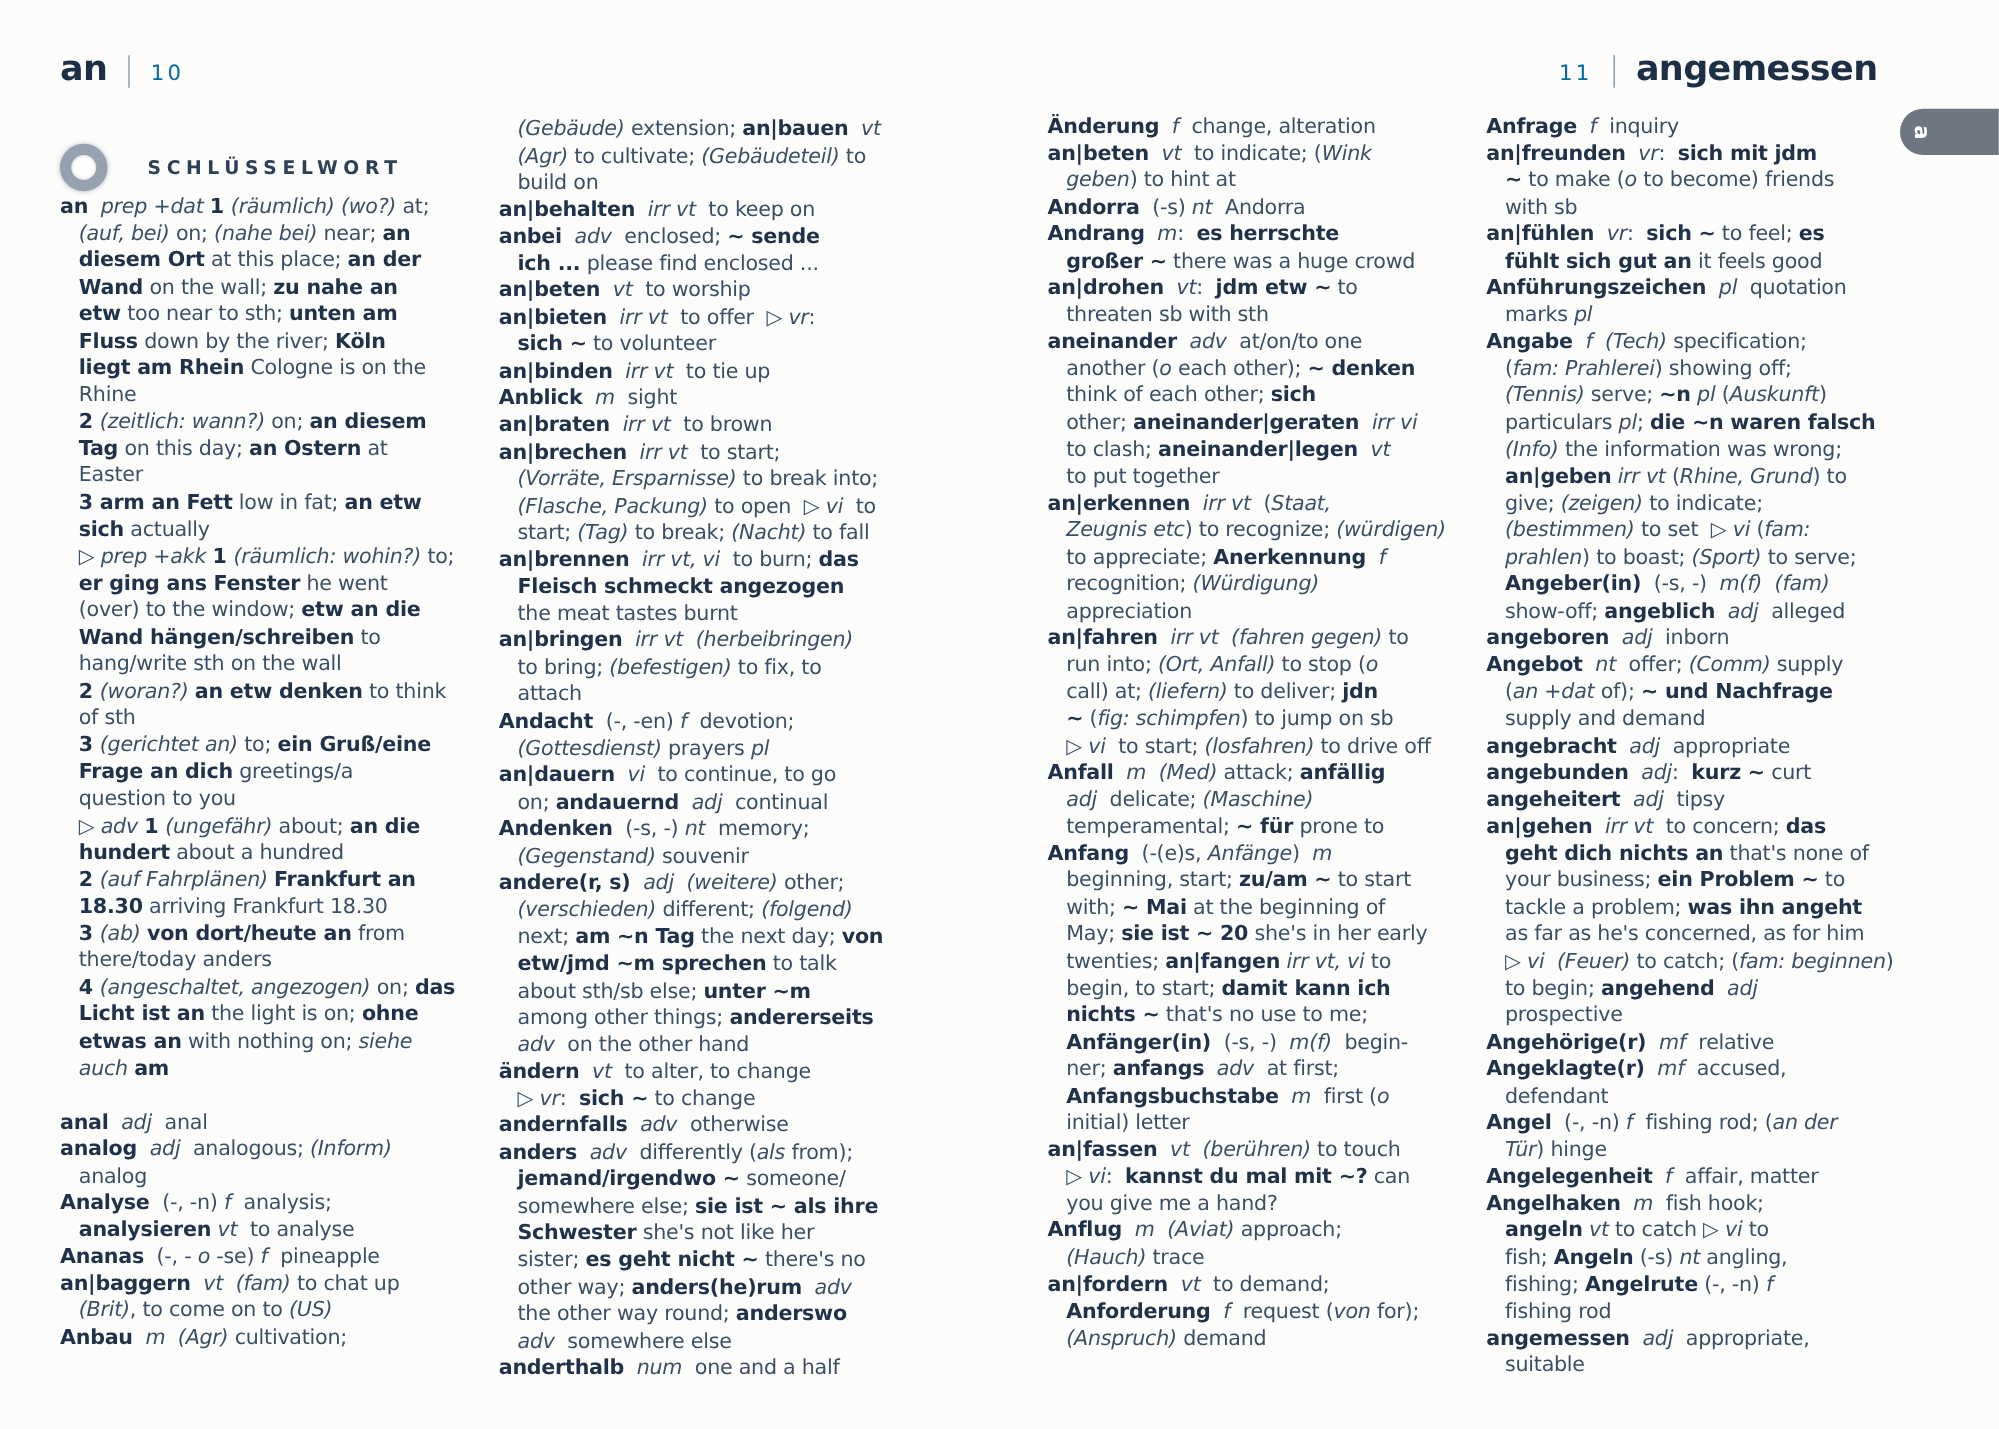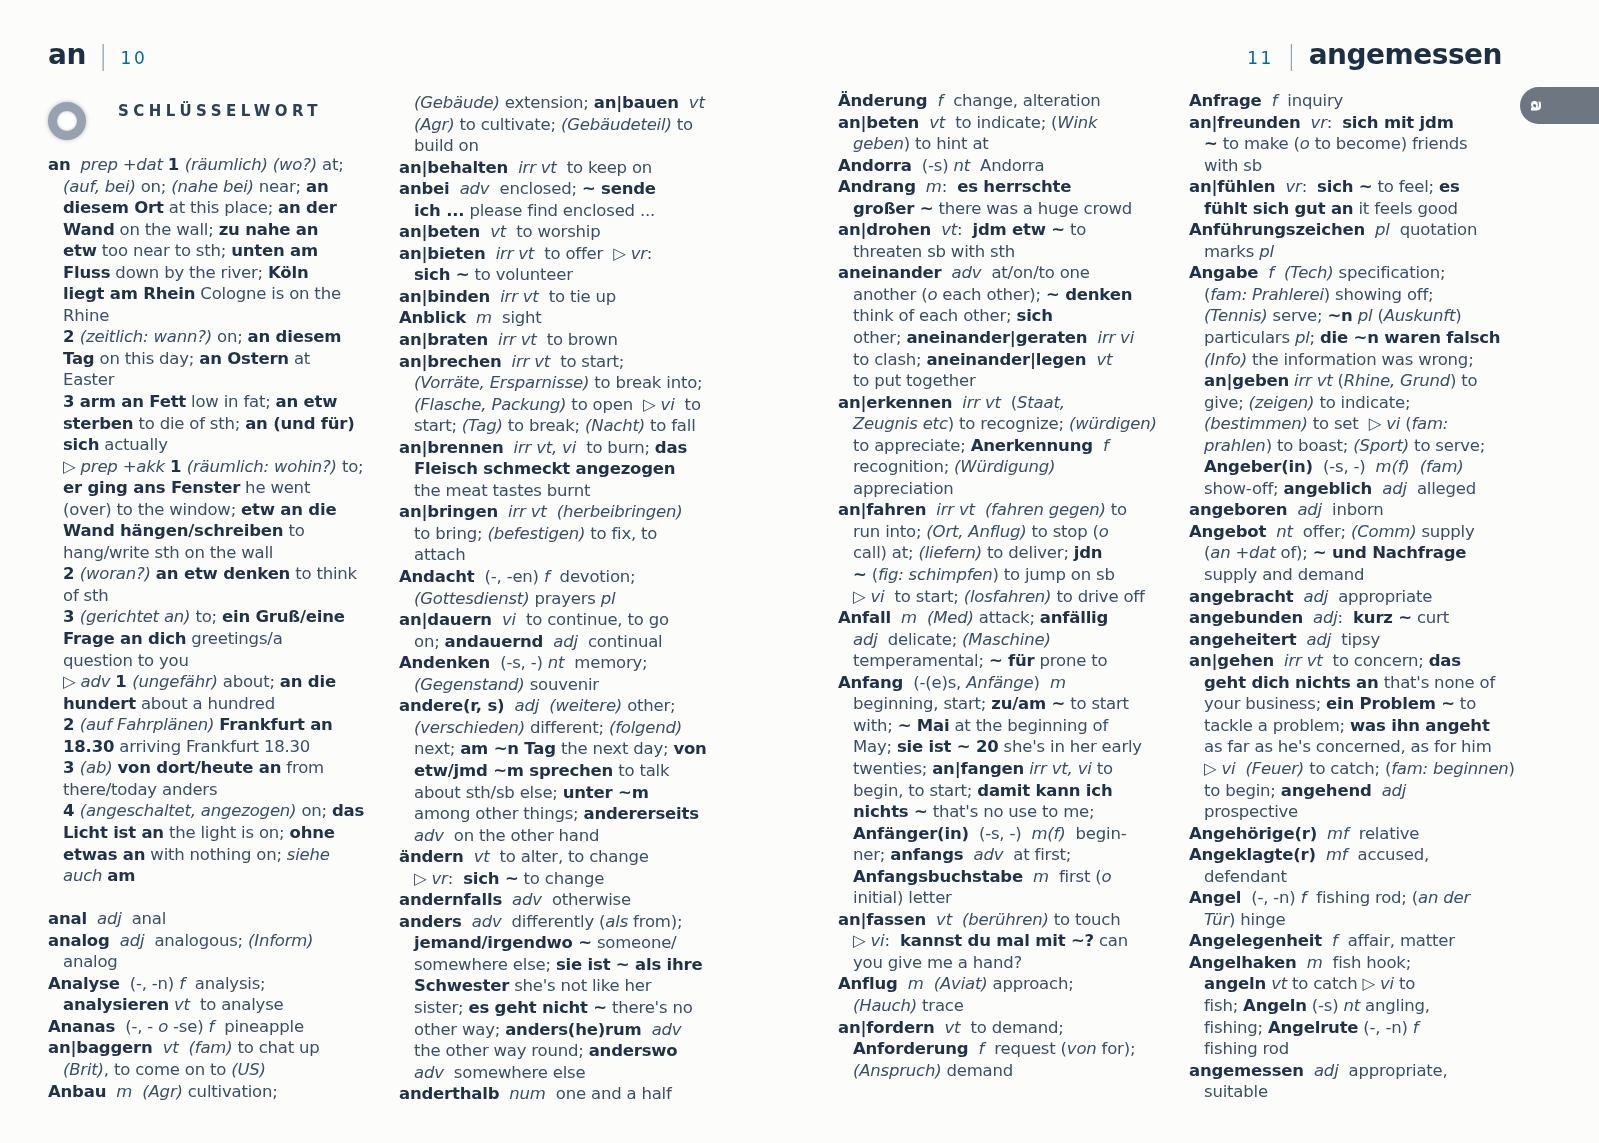--- a/index.html
+++ b/index.html
@@ -19,7 +19,7 @@
   .sep{color:#8fa0b0;font-size:26px;margin:0 13px;font-weight:200}
   .pn{font-size:17px;letter-spacing:2.5px;color:#0369a1}
   
-  .keyword{position:absolute;left:48px;top:102px;height:44px;display:flex;align-items:flex-start}
+  .keyword{position:absolute;left:48px;top:112px;height:44px;display:flex;align-items:center}
   .ring{
     width:20px;height:20px;border:9px solid #96a2af;border-radius:50%;
     display:inline-block;background:#fff;

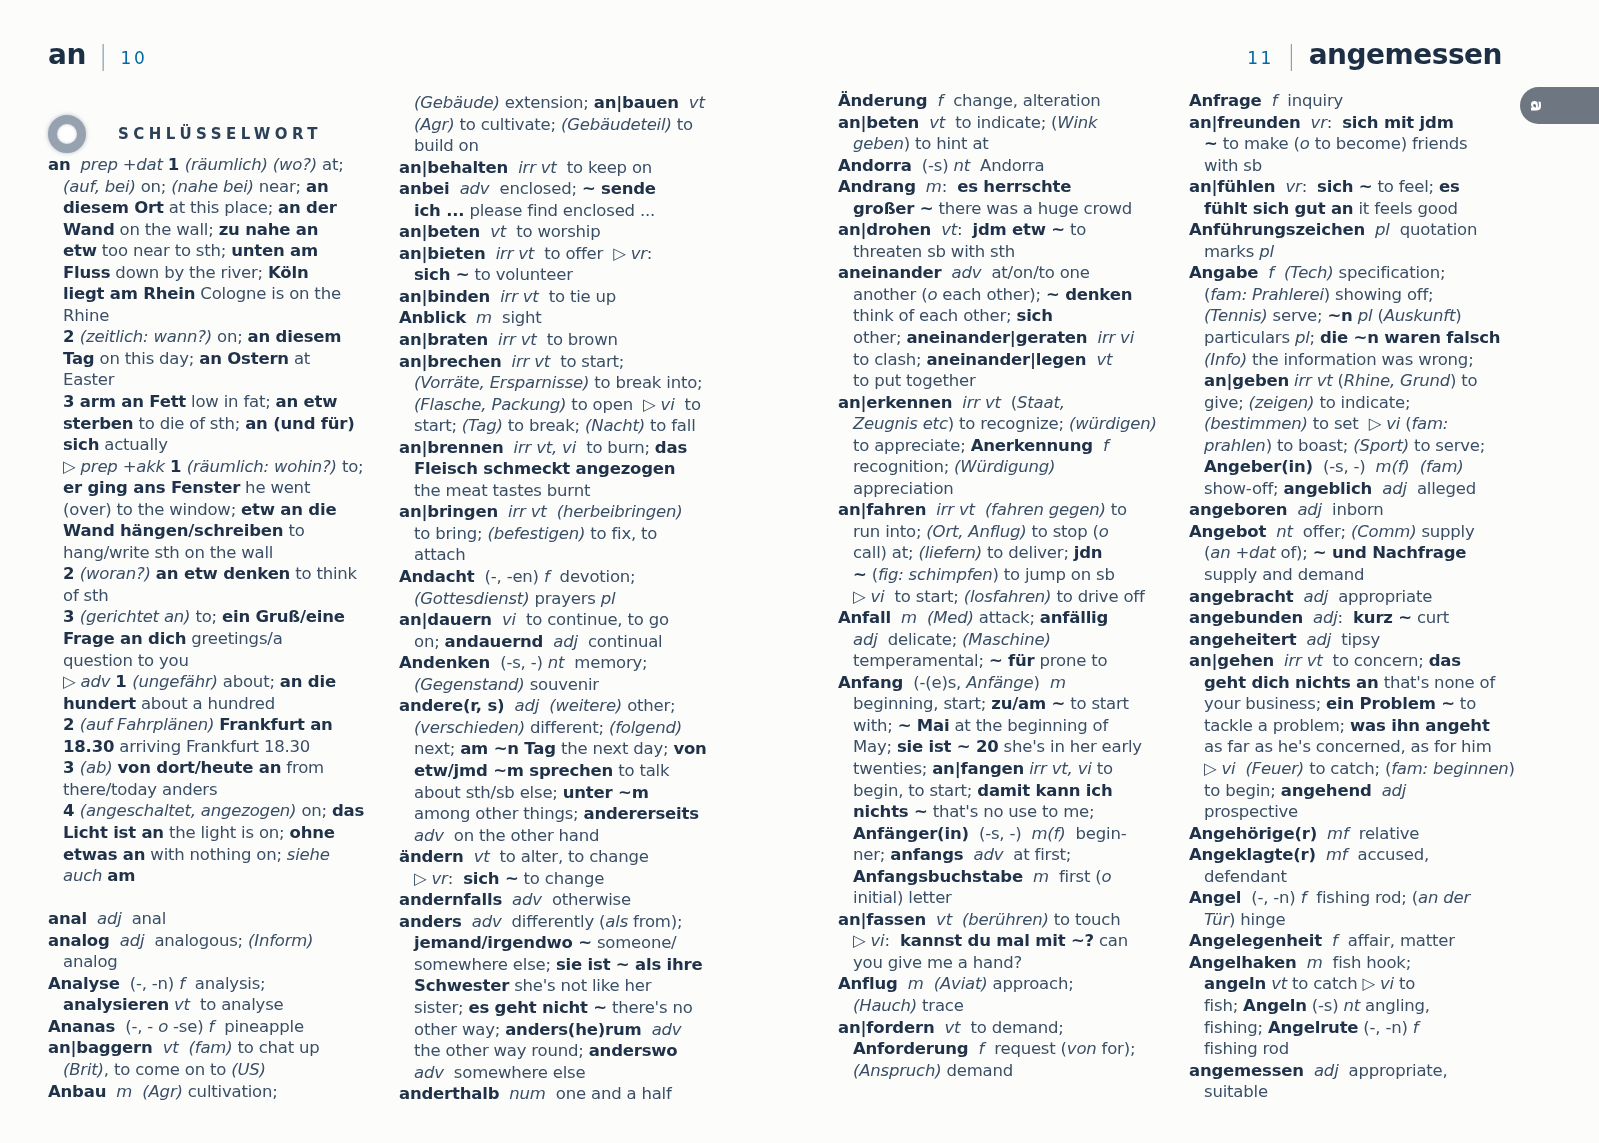--- a/index.html
+++ b/index.html
@@ -88,7 +88,6 @@
     <div class="line ind"><span class="b">Tag</span><span class="n"> on this day; </span><span class="b">an Ostern</span><span class="n"> at</span></div>
     <div class="line ind"><span class="n">Easter</span></div>
     <div class="line ind"><span class="b">3 arm an Fett</span><span class="n"> low in fat; </span><span class="b">an etw</span></div>
-    <div class="line ind"><span class="b">sterben</span><span class="n"> to die of sth; </span><span class="b">an (und für)</span></div>
     <div class="line ind"><span class="b">sich</span><span class="n"> actually</span></div>
     <div class="line ind"><span class="n">▷ </span><span class="i">prep +akk </span><span class="b">1 </span><span class="i">(räumlich: wohin?)</span><span class="n"> to;</span></div>
     <div class="line ind"><span class="b">er ging ans Fenster</span><span class="n"> he went</span></div>

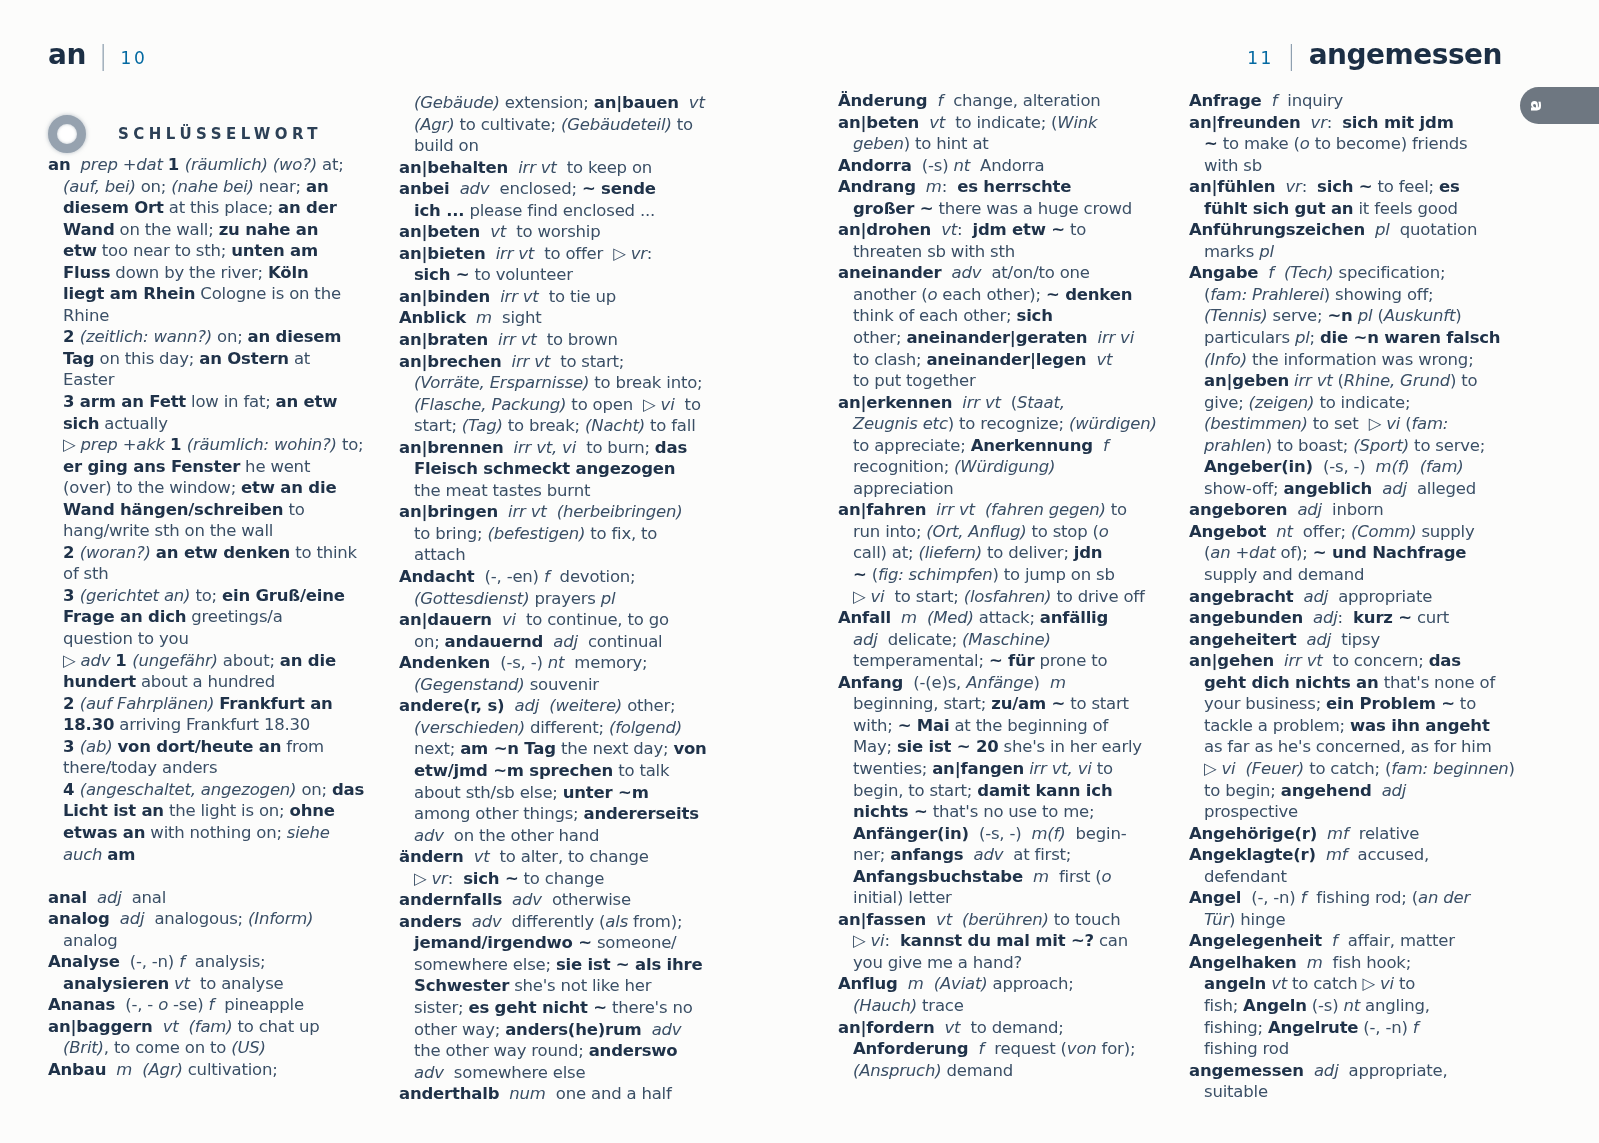--- a/index.html
+++ b/index.html
@@ -190,7 +190,7 @@
     <div class="line ind"><span class="n">recognition; </span><span class="i">(Würdigung)</span></div>
     <div class="line ind"><span class="n">appreciation</span></div>
     <div class="line"><span class="b">an|fahren</span><span class="n">  </span><span class="i">irr vt</span><span class="n">  </span><span class="i">(fahren gegen)</span><span class="n"> to</span></div>
-    <div class="line ind"><span class="n">run into; </span><span class="i">(Ort, Anflug)</span><span class="n"> to stop (</span><span class="i">o</span></div>
+    <div class="line ind"><span class="n">run into; </span><span class="i">(Ort, Anfall)</span><span class="n"> to stop (</span><span class="i">o</span></div>
     <div class="line ind"><span class="n">call) at; </span><span class="i">(liefern)</span><span class="n"> to deliver; </span><span class="b">jdn</span></div>
     <div class="line ind"><span class="b">~</span><span class="n"> (</span><span class="i">fig: schimpfen</span><span class="n">) to jump on sb</span></div>
     <div class="line ind"><span class="n">▷ </span><span class="i">vi</span><span class="n">  to start; </span><span class="i">(losfahren)</span><span class="n"> to drive off</span></div>

